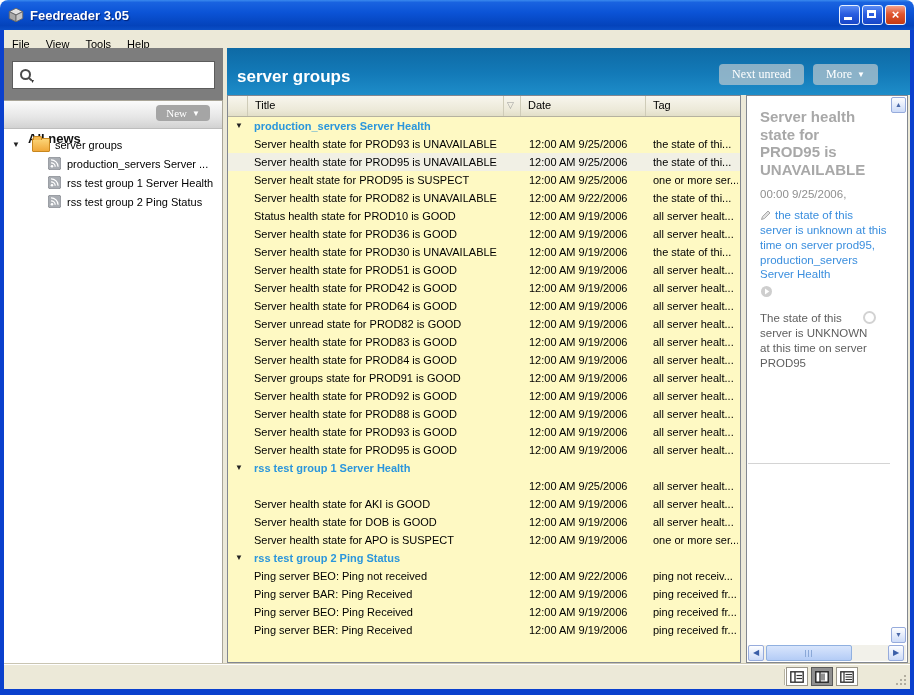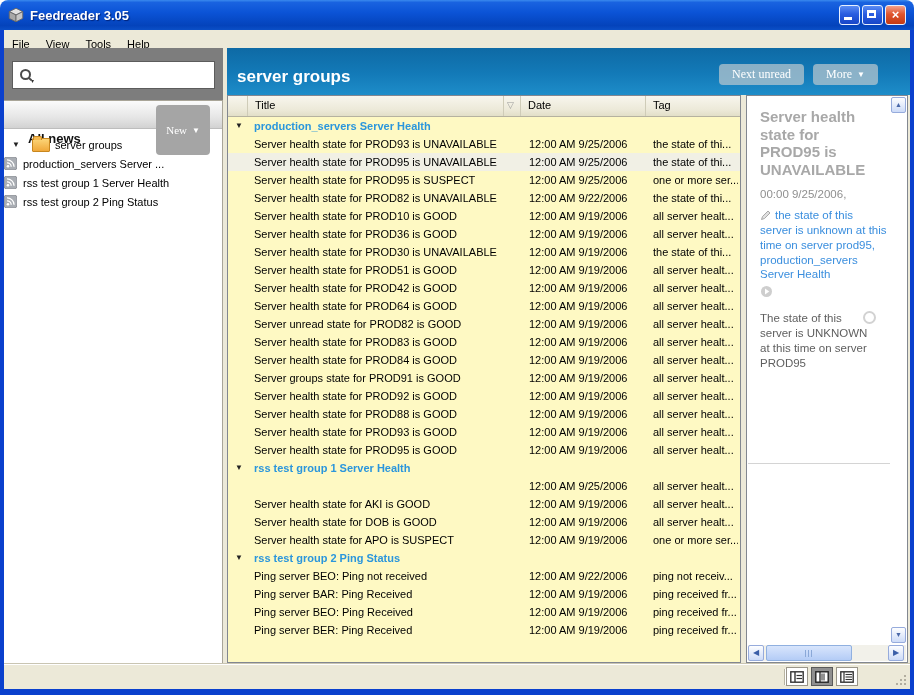--- a/index.html
+++ b/index.html
@@ -47,7 +47,7 @@
     border-bottom:1px solid #bdbdbd;display:flex;align-items:center;}
   .allnews-label{font-size:13px;font-weight:bold;color:#111;margin-left:24px;margin-top:47px;}
   .pill{display:inline-flex;align-items:center;gap:5px;border-radius:4px;color:#fff;cursor:default;font-family:Liberation Serif, serif;}
-  .new-pill{position:absolute;right:12px;top:4px;background:#a5a5a5;font-size:11px;padding:19px 10px;}
+  .new-pill{position:absolute;right:12px;top:4px;background:#a5a5a5;font-size:11px;padding:2px 10px;}
   .pill .dn{font-size:8px;color:#fff;}
   .tree{padding-top:6px;}
   .tree-row{height:19px;display:flex;align-items:center;font-size:11px;color:#000;}

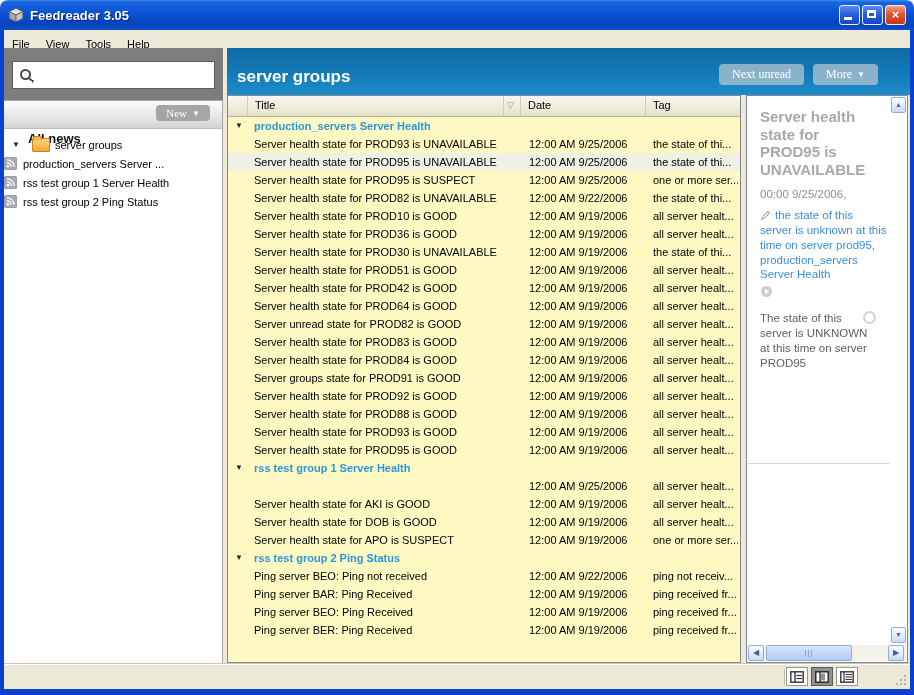--- a/index.html
+++ b/index.html
@@ -54,7 +54,7 @@
   .tree-arrow{width:12px;margin-left:8px;font-size:8px;color:#222;}
   .folder-ico{position:relative;width:16px;height:12px;margin:0 5px 0 8px;background:linear-gradient(180deg,#fcd578,#f0a83a);border:1px solid #c8871e;border-radius:1px;}
   .folder-ico::before{content:"";position:absolute;top:-3px;left:0;width:7px;height:3px;background:#f4b84e;border:1px solid #c8871e;border-bottom:none;border-radius:2px 2px 0 0;}
-  .tree-feed{height:19px;display:flex;align-items:center;font-size:11px;color:#000;}
+  .tree-feed{height:19px;display:flex;align-items:center;font-size:11px;color:#000;padding-left:44px;}
   .rss-ico{width:13px;height:13px;margin-right:6px;flex:0 0 13px;}
 
   

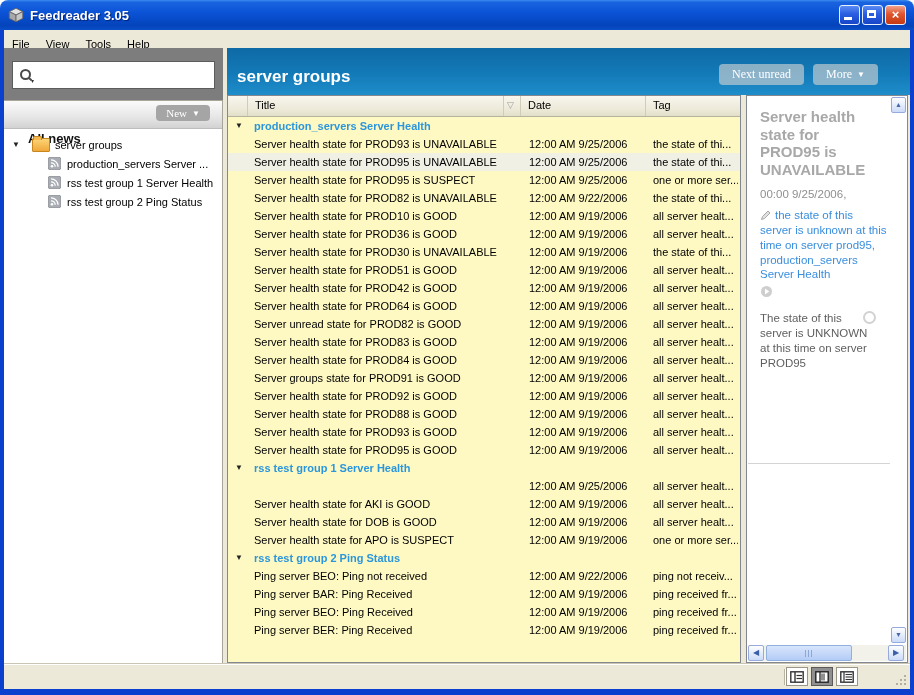--- a/index.html
+++ b/index.html
@@ -253,7 +253,7 @@
                 <span class="c-tag">the state of thi...</span>
               </div>
               <div class="trow item">
-                <span class="c-title">Server health state for PROD95 is SUSPECT</span>
+                <span class="c-title">Server healt state for PROD95 is SUSPECT</span>
                 <span class="c-date">12:00 AM 9/25/2006</span>
                 <span class="c-tag">one or more ser...</span>
               </div>

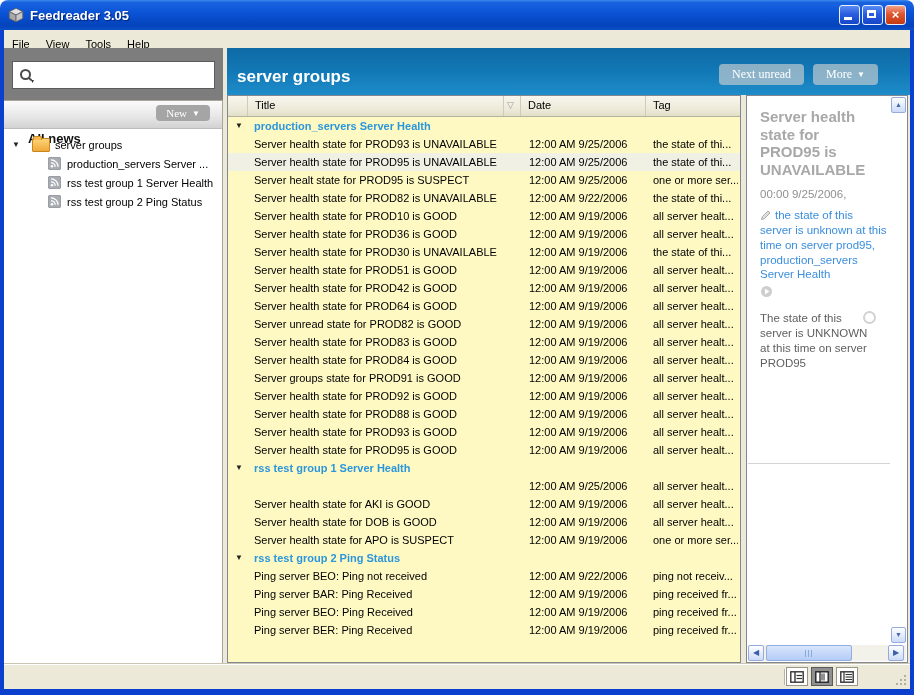--- a/index.html
+++ b/index.html
@@ -263,7 +263,7 @@
                 <span class="c-tag">the state of thi...</span>
               </div>
               <div class="trow item">
-                <span class="c-title">Server health state for PROD10 is GOOD</span>
+                <span class="c-title">Status health state for PROD10 is GOOD</span>
                 <span class="c-date">12:00 AM 9/19/2006</span>
                 <span class="c-tag">all server healt...</span>
               </div>

